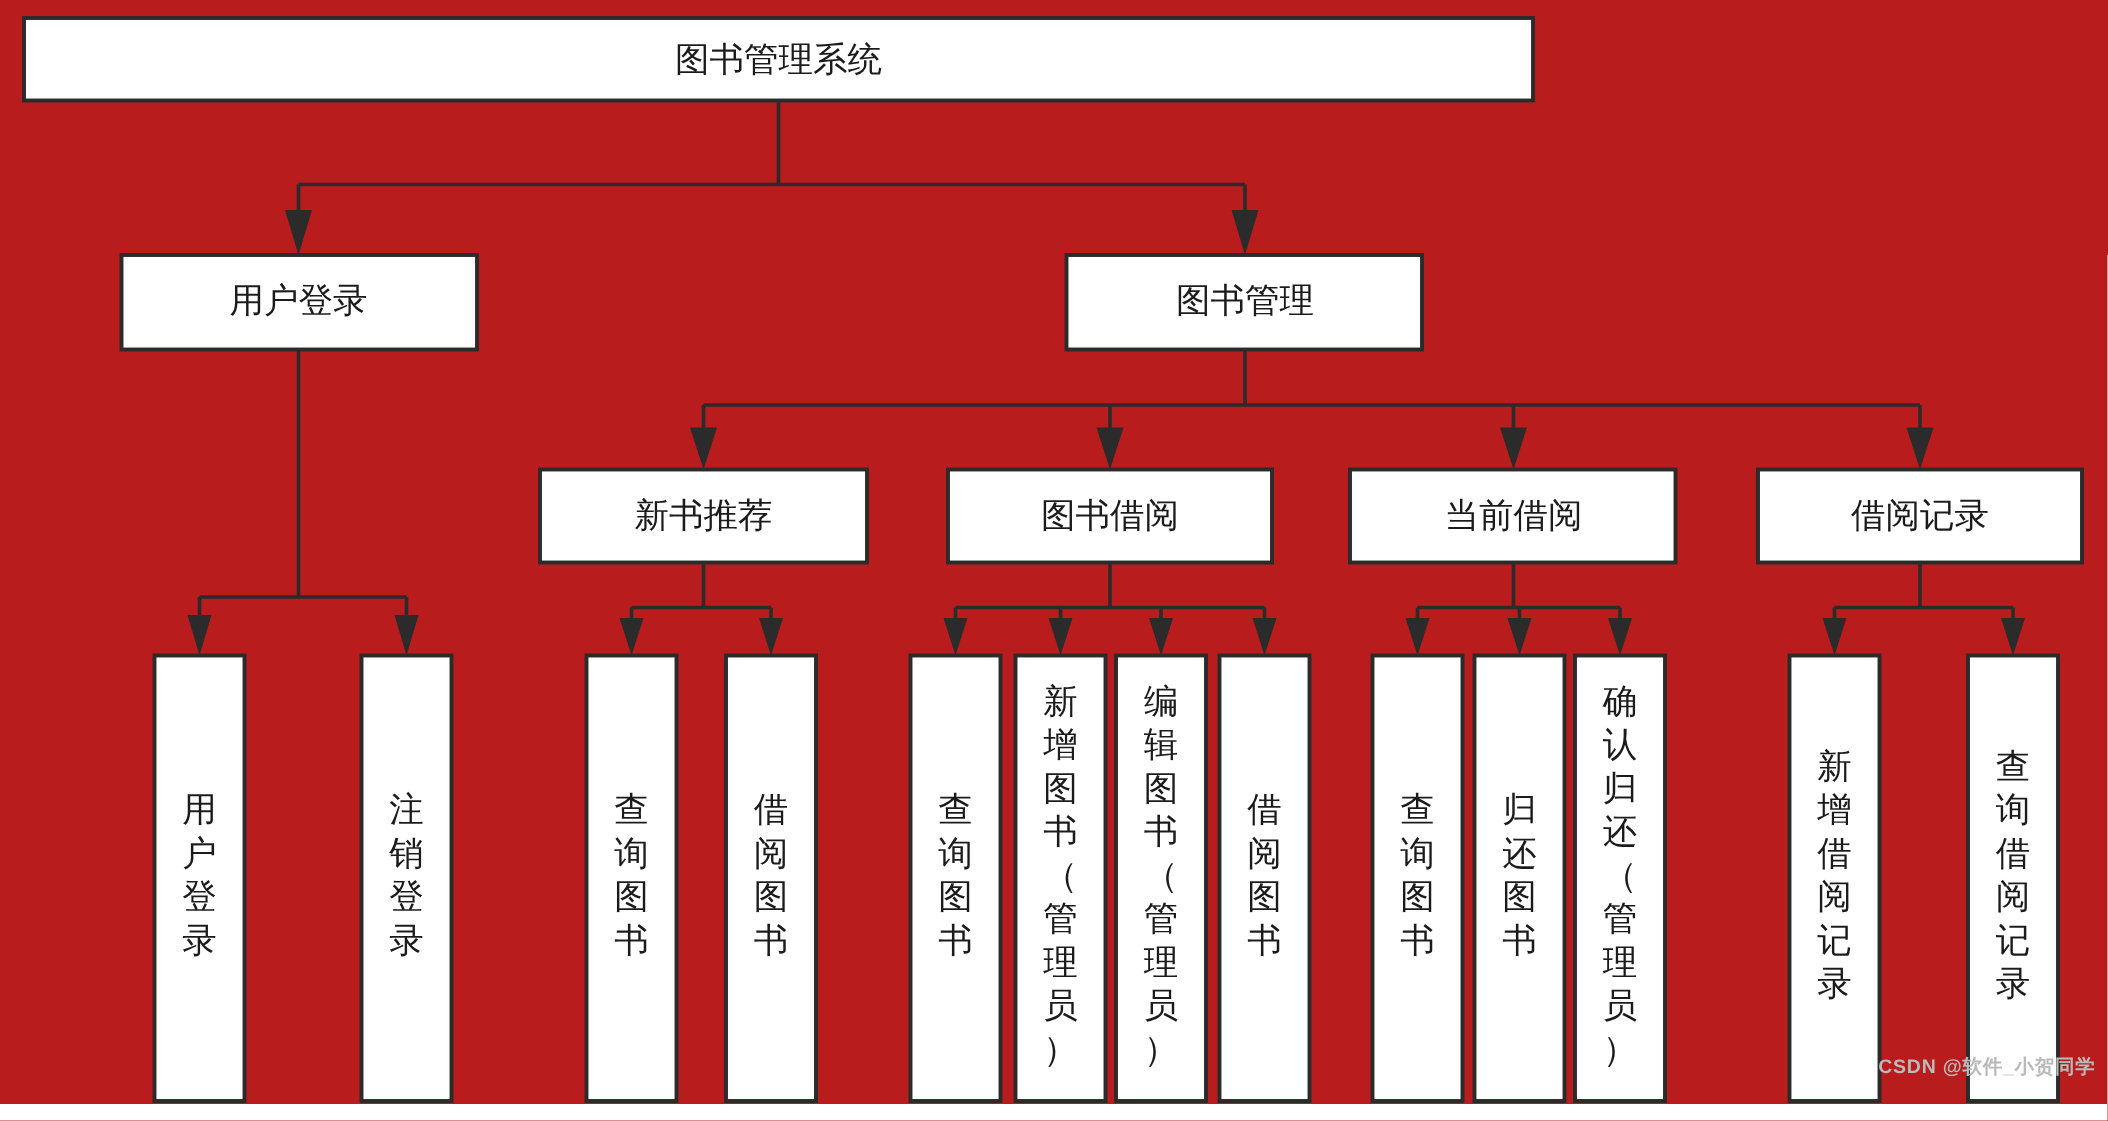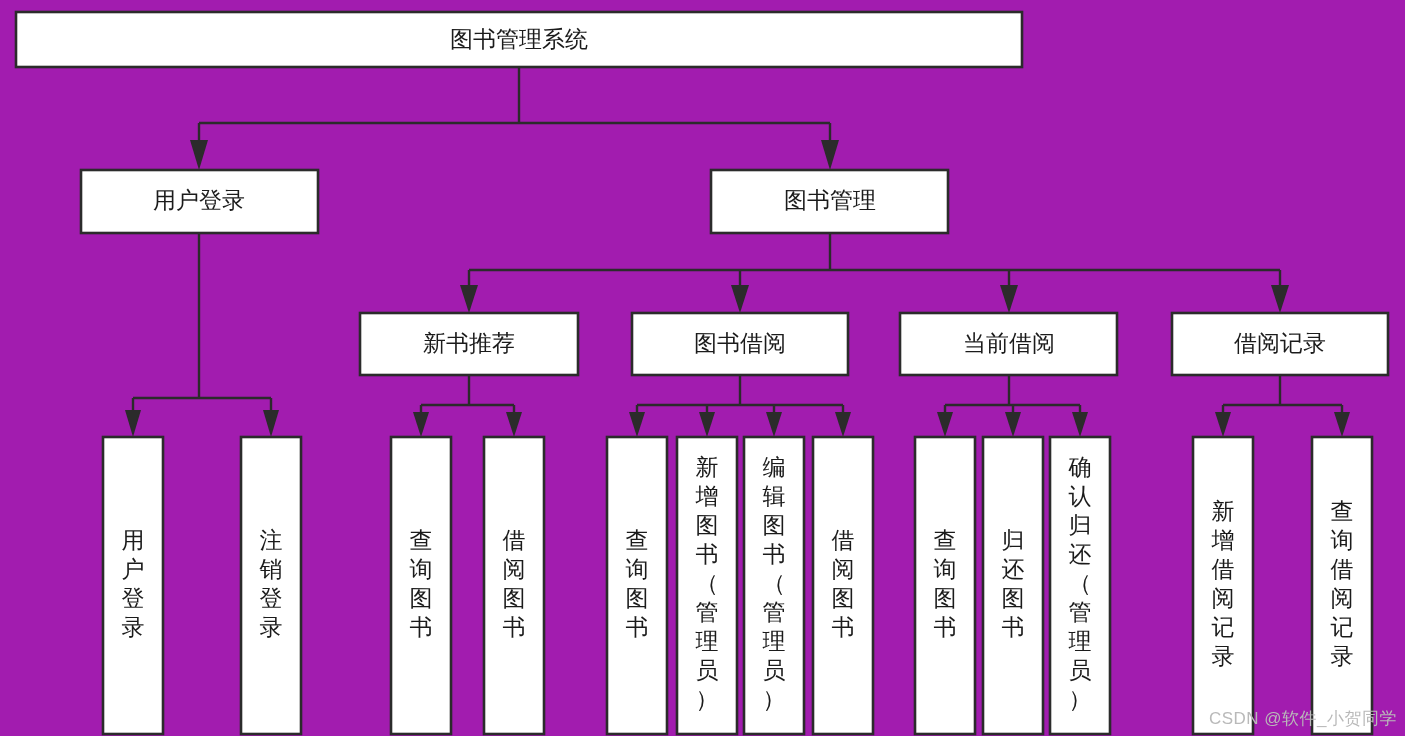--- a/index.html
+++ b/index.html
@@ -14,7 +14,7 @@
     position: relative;
     width: 1405px;
     height: 736px;
-    background: #a21caf;
+    background: #b91c1c;
     overflow: hidden;
   }
   svg.flow {

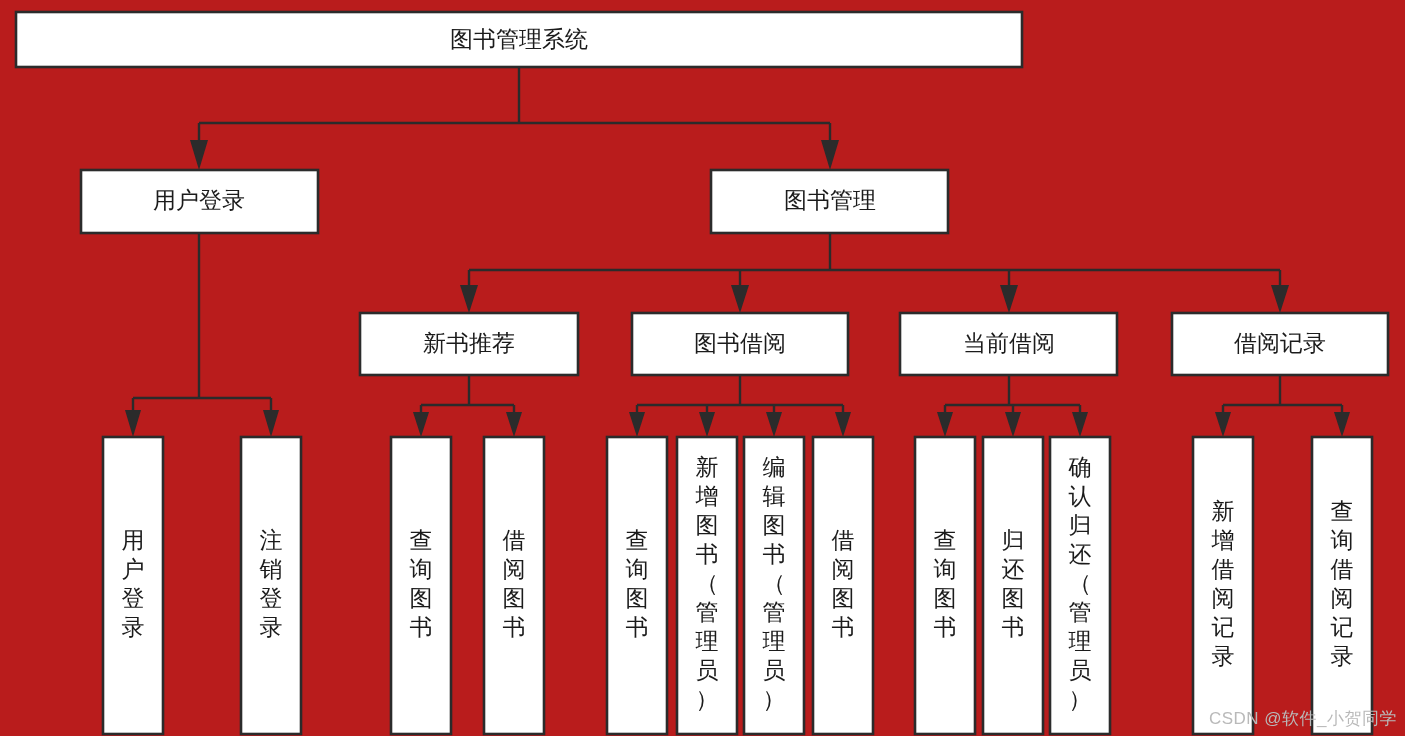--- a/index.html
+++ b/index.html
@@ -54,13 +54,14 @@
   .watermark {
     position: absolute;
     right: 8px;
-    bottom: 6px;
+    bottom: 16px;
     font-family: "Liberation Sans", "DejaVu Sans", sans-serif;
-    font-size: 17px;
+    font-size: 13px;
     color: #b9b9b9;
     letter-spacing: 0.5px;
     white-space: nowrap;
     user-select: none;
+    font-weight: bold;
   }
 </style>
 </head>

